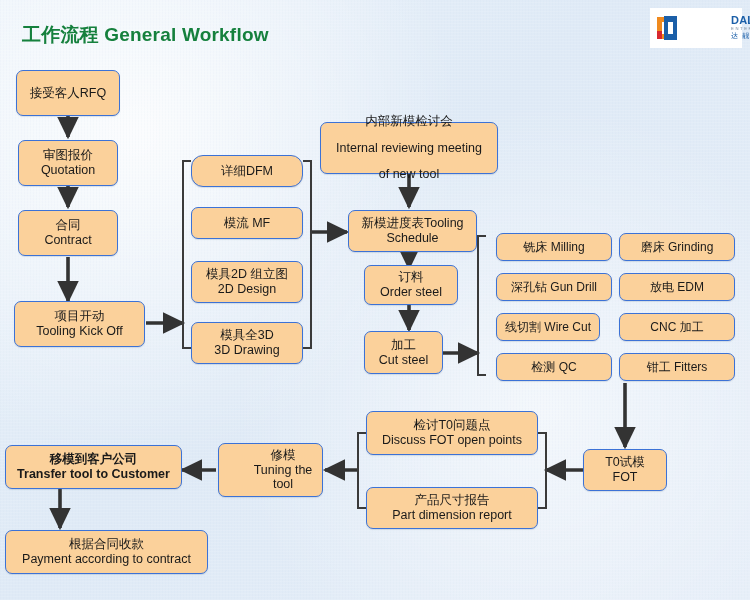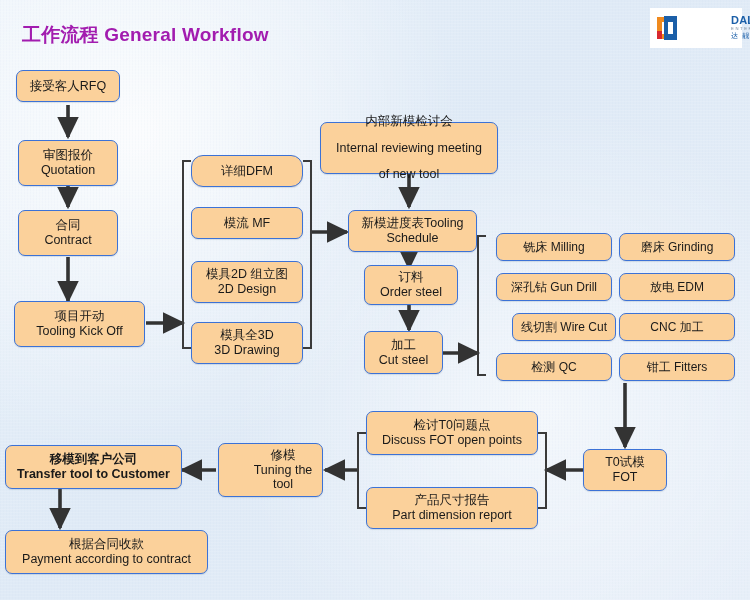--- a/index.html
+++ b/index.html
@@ -27,7 +27,7 @@
 
   .title{
     position:absolute;left:22px;top:22px;
-    font-size:19px;font-weight:bold;color:#a21caf;
+    font-size:19px;font-weight:bold;color:#15803d;
     letter-spacing:.2px;white-space:nowrap;
   }
 

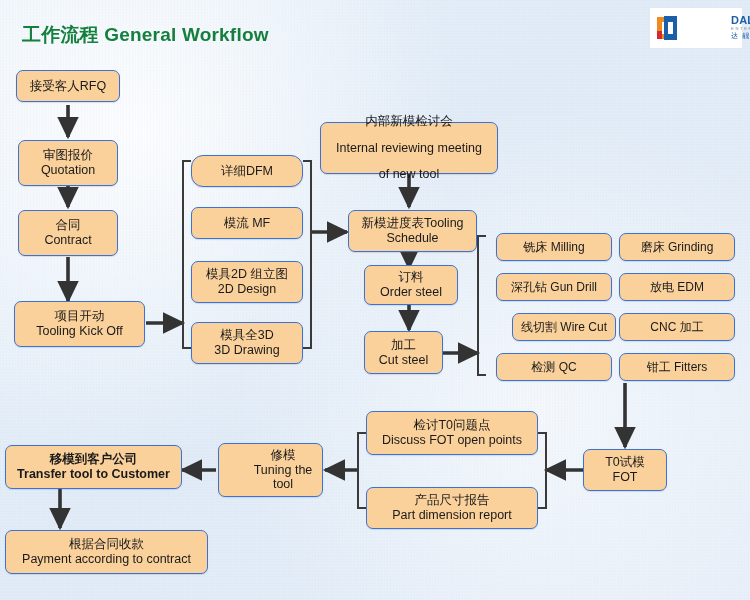--- a/index.html
+++ b/index.html
@@ -133,7 +133,7 @@
   </div>
 </div>
 
-<div class="box" style="left:16px;top:70px;width:104px;height:32px;">
+<div class="box" style="left:16px;top:70px;width:104px;height:46px;">
   <span class="ln">接受客人RFQ</span>
 </div>
 

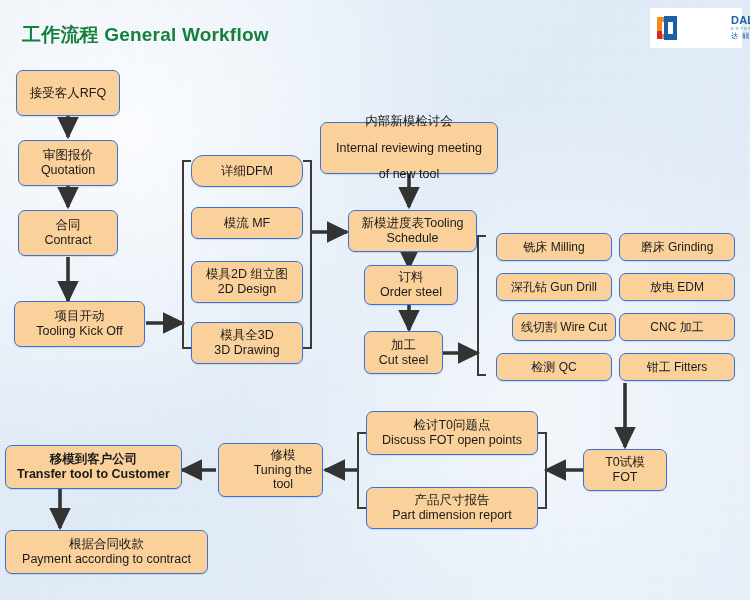--- a/index.html
+++ b/index.html
@@ -203,7 +203,7 @@
 <div class="box small" style="left:619px;top:273px;width:116px;height:28px;">
   <span class="ln">放电 EDM</span>
 </div>
-<div class="box small" style="left:496px;top:313px;width:104px;height:28px;margin-left:16px;">
+<div class="box small" style="left:496px;top:313px;width:104px;height:28px;">
   <span class="ln">线切割 Wire Cut</span>
 </div>
 <div class="box small" style="left:619px;top:313px;width:116px;height:28px;">

